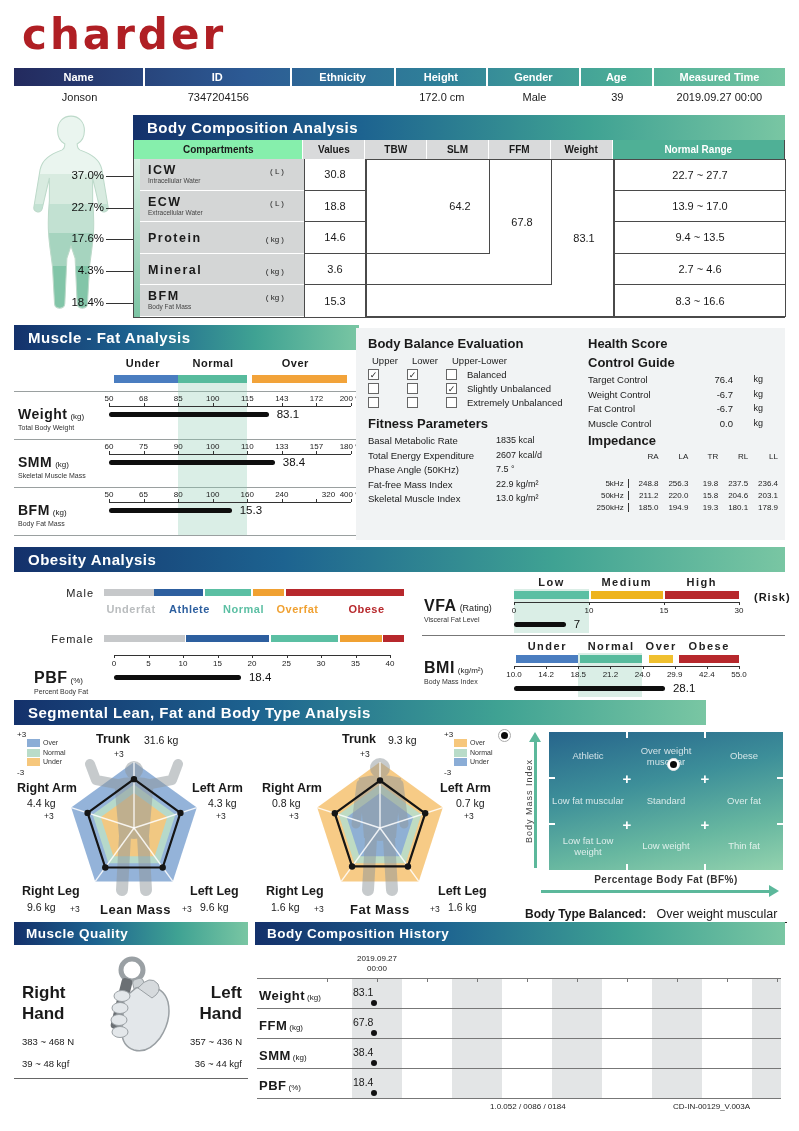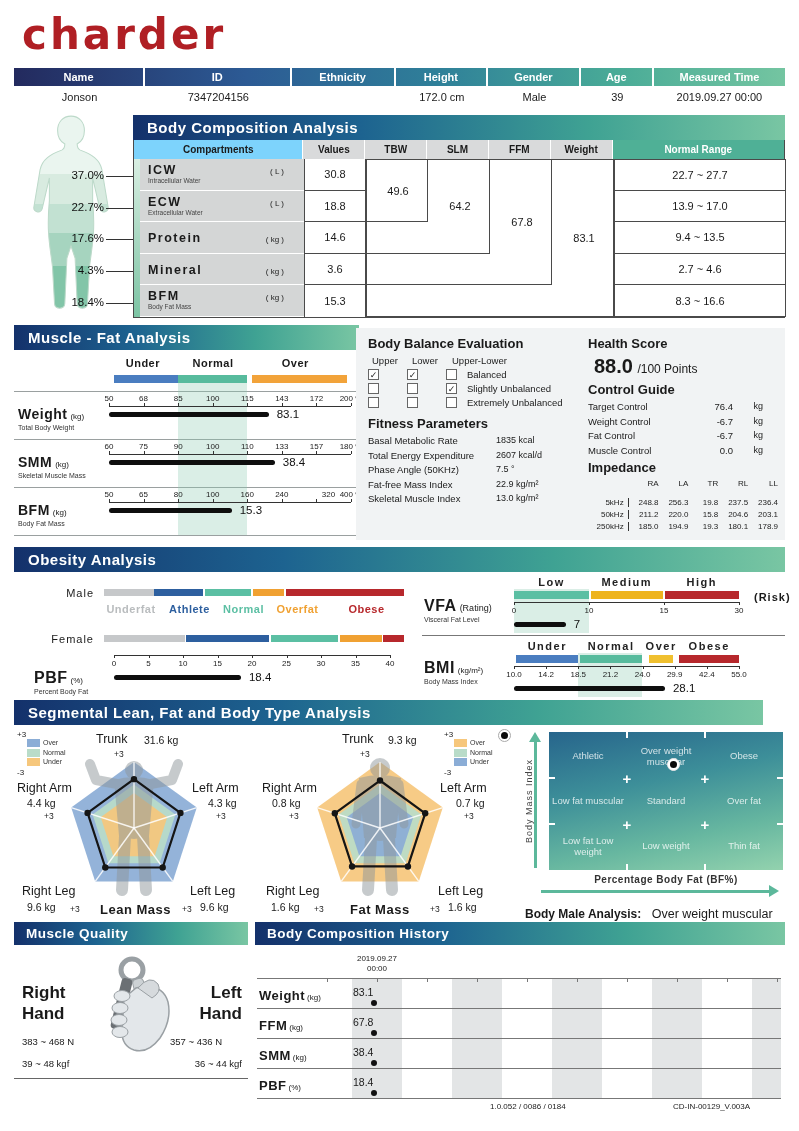--- a/index.html
+++ b/index.html
@@ -24,7 +24,7 @@
 .bc-table{border:1.5px solid #4a4a4a;border-top:none}
 .bc-colheads{display:flex;background:#d9dadb}
 .bc-colheads>div{font-size:10px;font-weight:bold;text-align:center;padding:4px 0;border-right:1.5px solid #fff}
-.ch-comp{width:170px;background:#7dd3fc}
+.ch-comp{width:170px;background:#86efac}
 .ch-n{width:62px}
 .ch-range{width:172px;background:#4fb096;color:#fff;border-right:none!important}
 .bc-body{position:relative;height:158px;background:#fff}

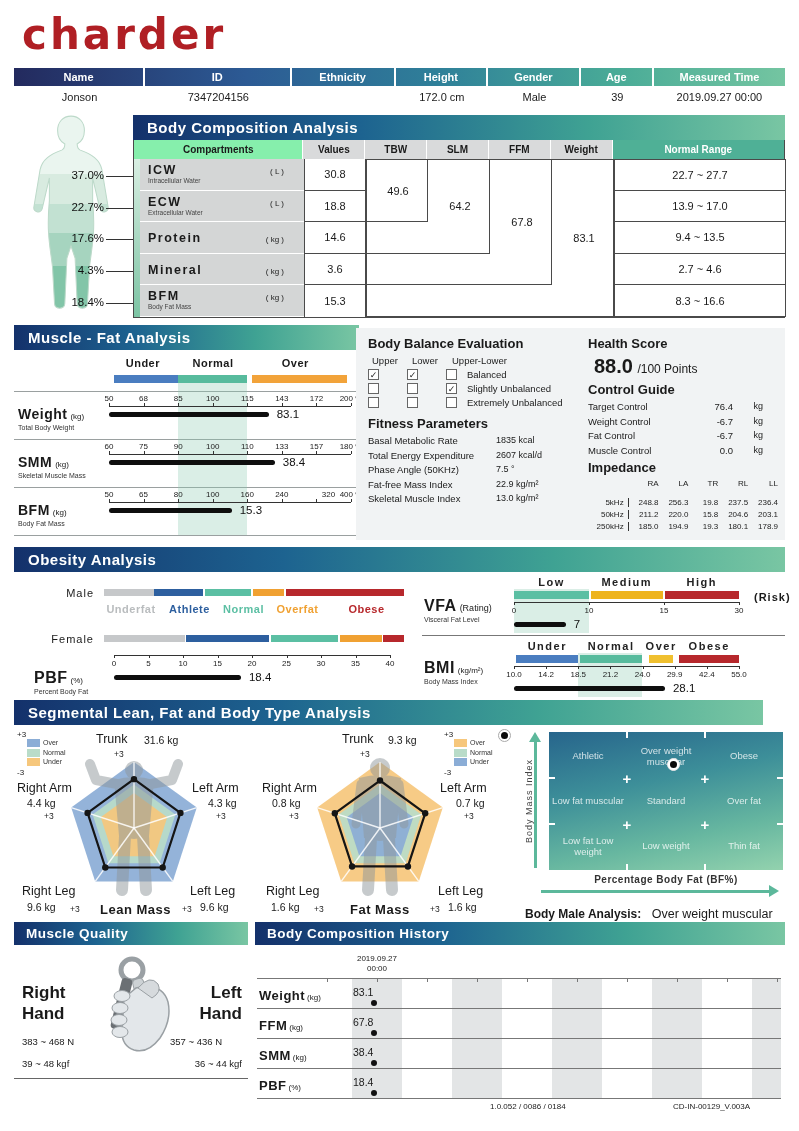--- a/index.html
+++ b/index.html
@@ -236,9 +236,6 @@
         </div>
         <div class="mbox" style="left:232px;width:124px;height:94.8px">
           <span style="left:62px;width:62px">64.2</span>
-        </div>
-        <div class="mbox" style="left:232px;width:62px;height:63.2px">
-          <span style="left:0;width:62px">49.6</span>
         </div>
         <div class="bc-ranges">
           <div>22.7 ~ 27.7</div>

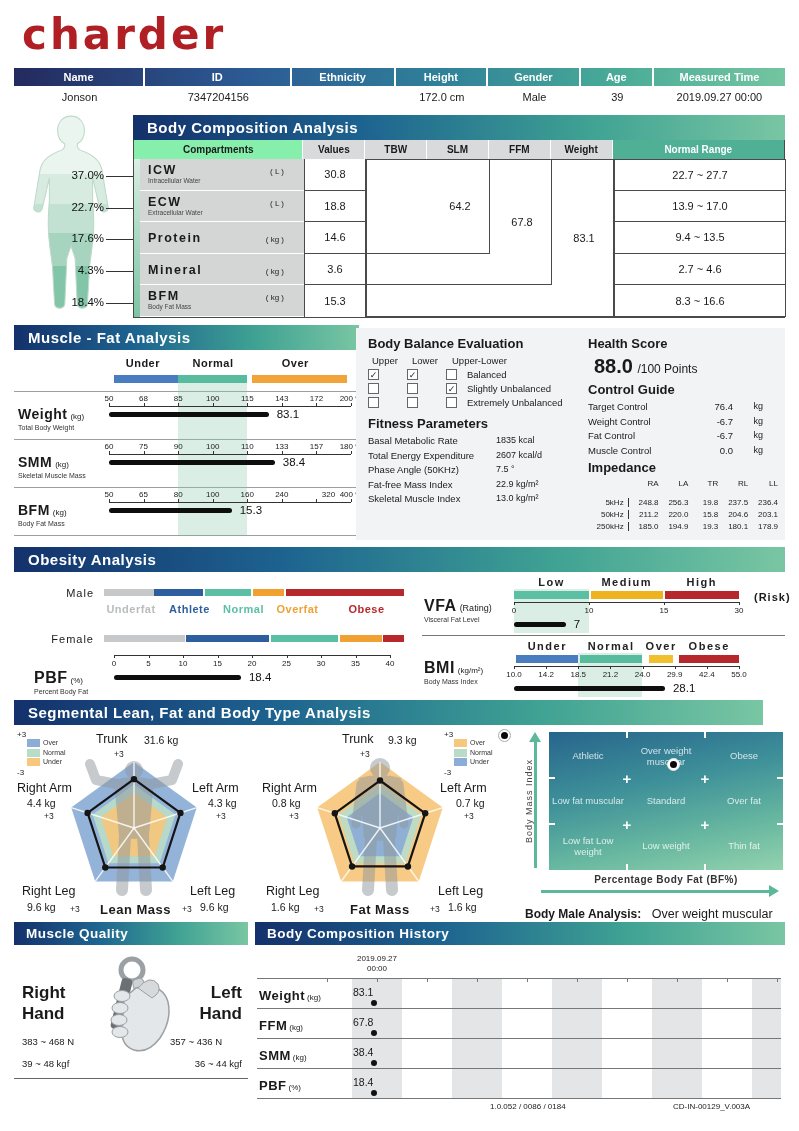--- a/index.html
+++ b/index.html
@@ -402,10 +402,6 @@
     </div>
     <div class="abs" style="left:232px;top:8px;width:190px">
       <h3>Health Score</h3>
-      <div style="margin:1px 0 4px 6px">
-        <span style="font-size:20px;font-weight:bold">88.0</span>
-        <span style="font-size:12px">/100 Points</span>
-      </div>
       <h3>Control Guide</h3>
       <div class="cgrow">
           <span class="fl">Target Control</span>

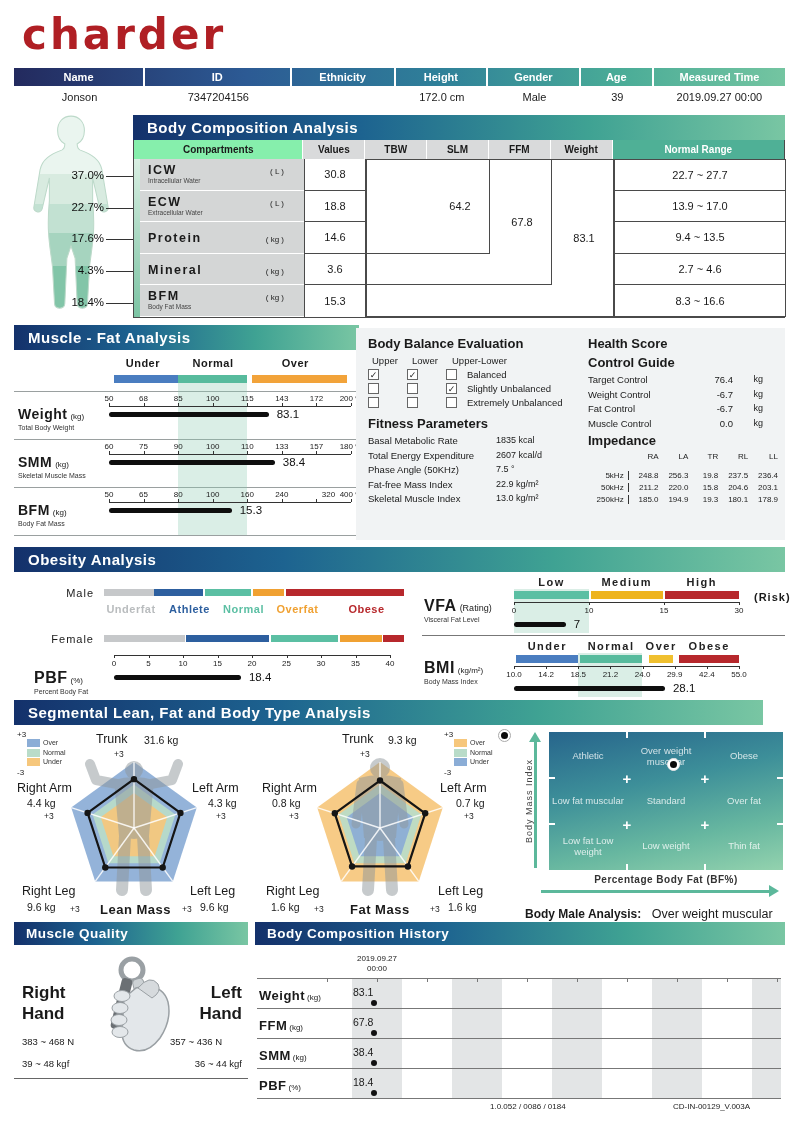--- a/index.html
+++ b/index.html
@@ -433,7 +433,7 @@
           <span class="v">RL</span>
           <span class="v">LL</span>
         </div>
-        <div class="ir" style="margin-top:10px">
+        <div class="ir" style="margin-top:18px">
             <span class="f">5kHz</span>
           <span class="v">248.8</span>
           <span class="v">256.3</span>

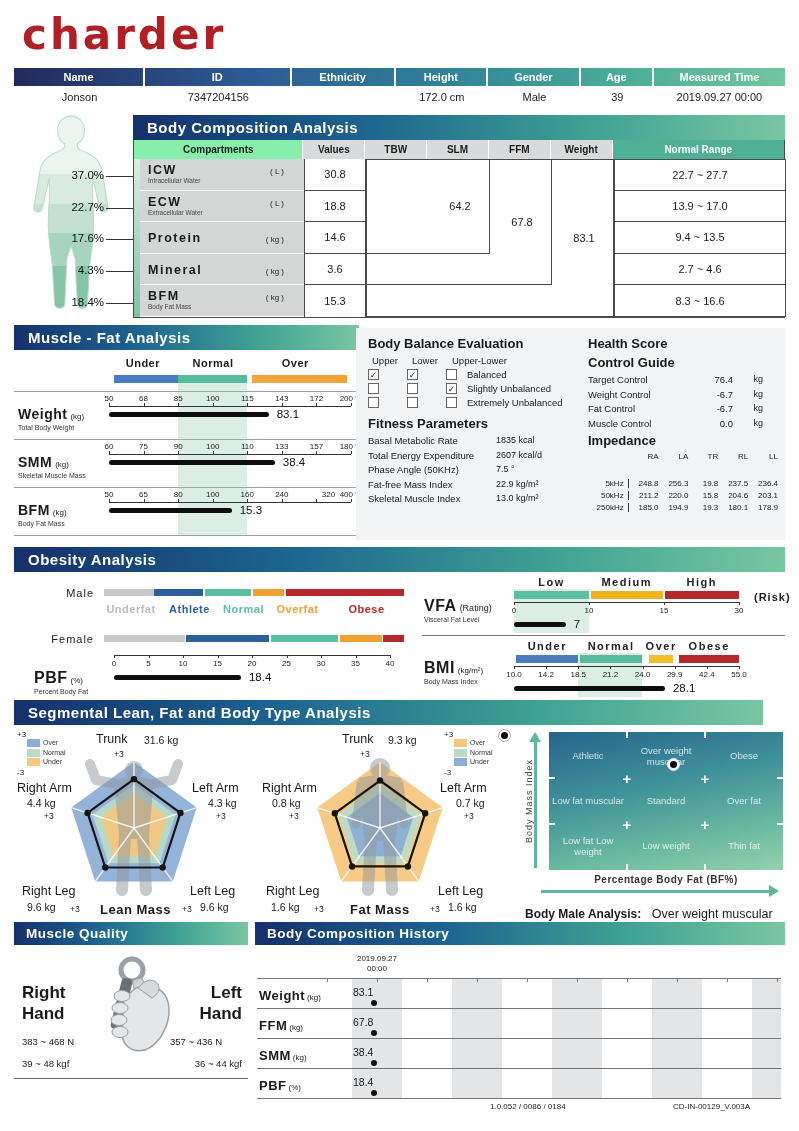--- a/index.html
+++ b/index.html
@@ -593,7 +593,7 @@
     </div>
   </div>
 
-  <div class="abs" style="left:14px;top:700px;width:749px">
+  <div class="abs" style="left:14px;top:700px;width:692px">
     <div class="sechead">Segmental Lean, Fat and Body Type Analysis</div>
   </div>
 

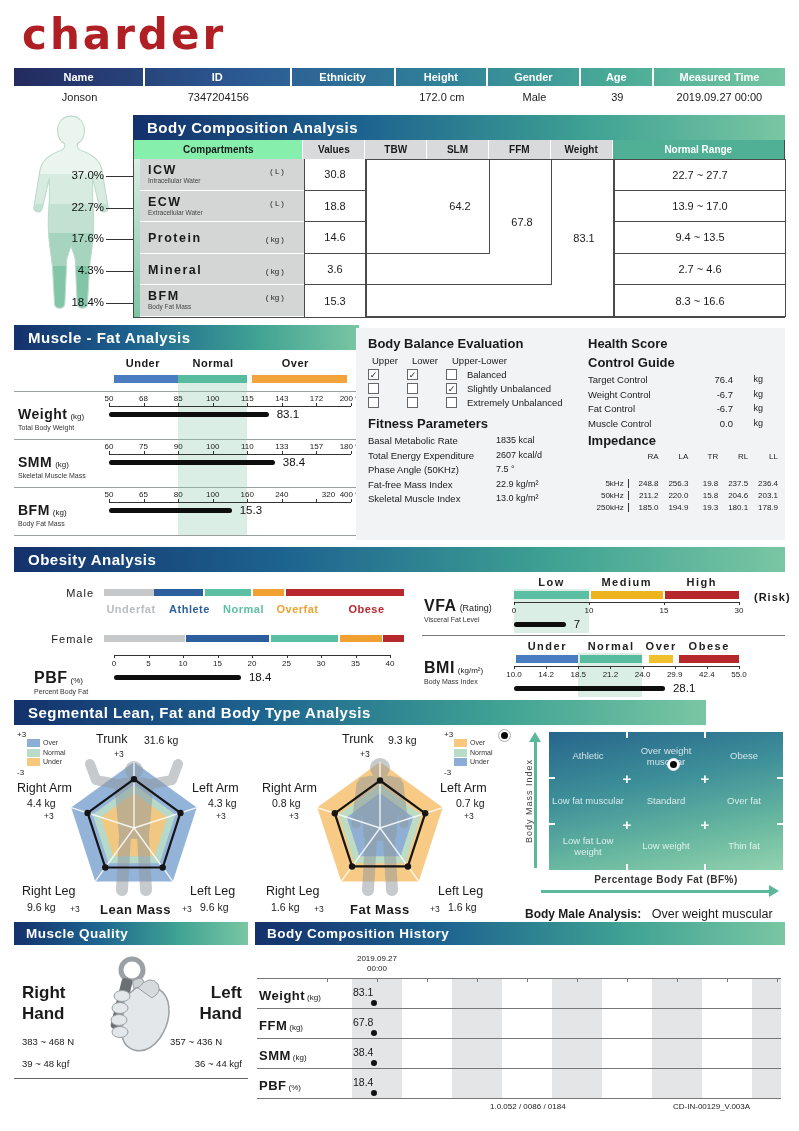--- a/index.html
+++ b/index.html
@@ -87,7 +87,7 @@
 .imp .h{border-right:none!important}
 
 .seg-panel{position:absolute;top:726px;height:196px}
-.seglab{position:absolute;font-weight:normal;font-size:12.5px;white-space:nowrap}
+.seglab{position:absolute;font-weight:bold;font-size:12.5px;white-space:nowrap}
 .segval{position:absolute;font-size:10.5px;white-space:nowrap}
 .segtick{position:absolute;font-size:8.5px;color:#222}
 .segcap{position:absolute;font-weight:bold;font-size:13px;letter-spacing:.5px}

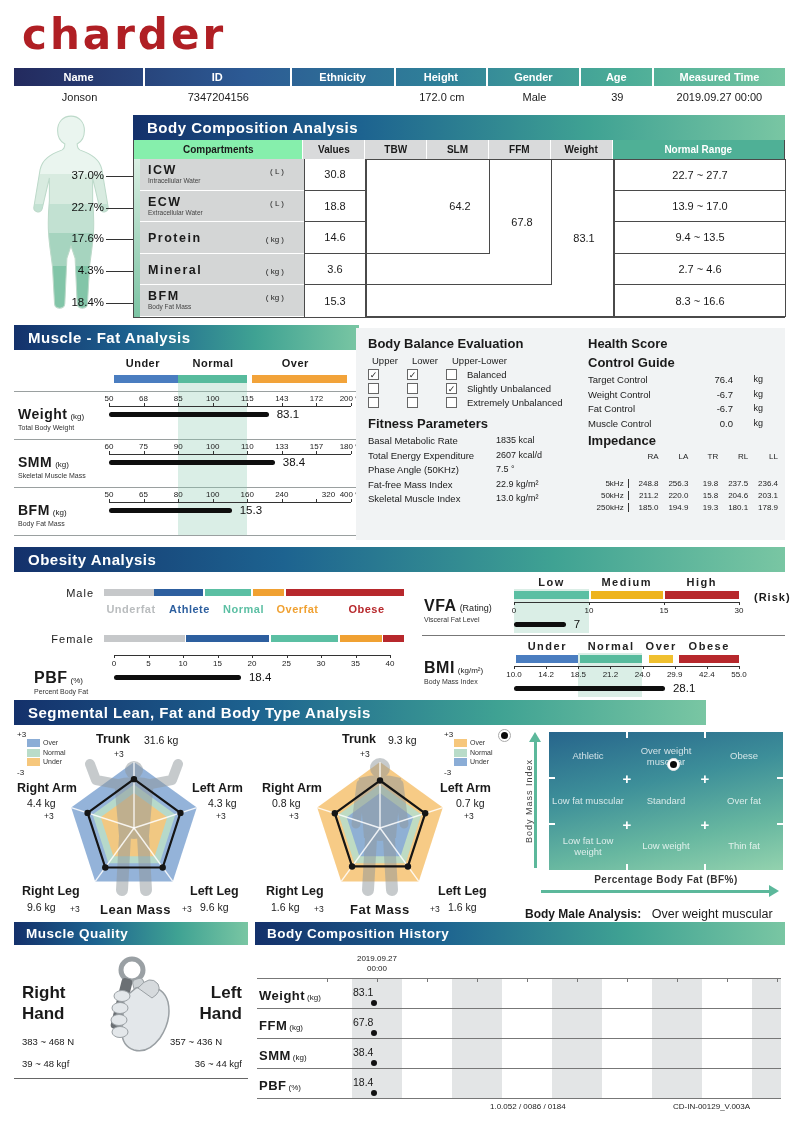--- a/index.html
+++ b/index.html
@@ -743,7 +743,7 @@
     <div class="greenline" style="left:22px;top:164px;width:230px;height:3px"></div>
     <div class="arrowhead" style="left:250px;top:159px;border-top:6.5px solid transparent;border-bottom:6.5px solid transparent;border-left:10px solid #5cb89b"></div>
     <div class="abs" style="left:6px;top:178px;white-space:nowrap">
-      <span style="font-size:12px;font-weight:bold">Body Male Analysis:</span>
+      <span style="font-size:12px;font-weight:bold">Body Type Balanced:</span>
       <span style="font-size:12.5px;border-bottom:1.5px solid #222;padding:0 10px 1px 6px">Over weight muscular</span>
     </div>
   </div>

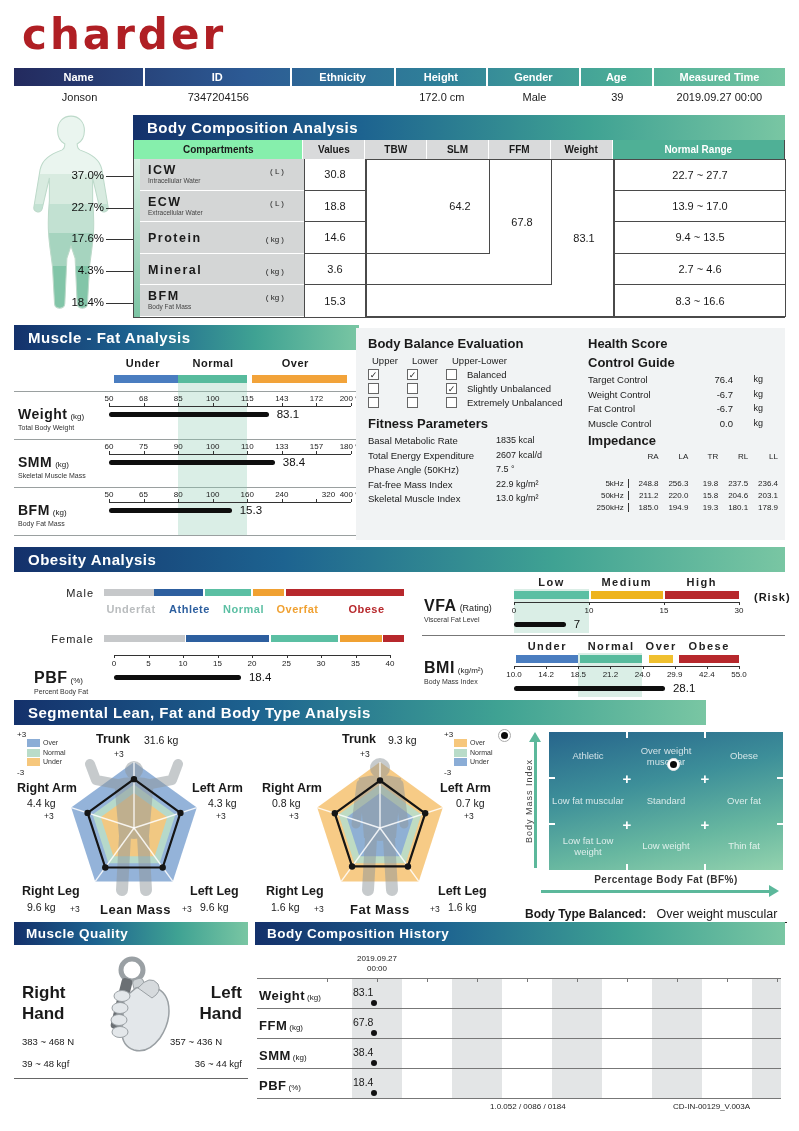--- a/index.html
+++ b/index.html
@@ -765,7 +765,7 @@
     <div class="mq-hand abs" style="left:172px;top:60px;width:56px;text-align:right">Left Hand</div>
     <div class="abs" style="left:8px;top:114px;font-size:9.5px">383 ~ 468 N</div>
     <div class="abs" style="left:8px;top:136px;font-size:9.5px">39 ~ 48 kgf</div>
-    <div class="abs" style="left:156px;top:114px;width:72px;text-align:left;font-size:9.5px">357 ~ 436 N</div>
+    <div class="abs" style="left:156px;top:114px;width:72px;text-align:right;font-size:9.5px">357 ~ 436 N</div>
     <div class="abs" style="left:156px;top:136px;width:72px;text-align:right;font-size:9.5px">36 ~ 44 kgf</div>
     <div class="hr" style="top:156px;background:#666"></div>
   </div>

